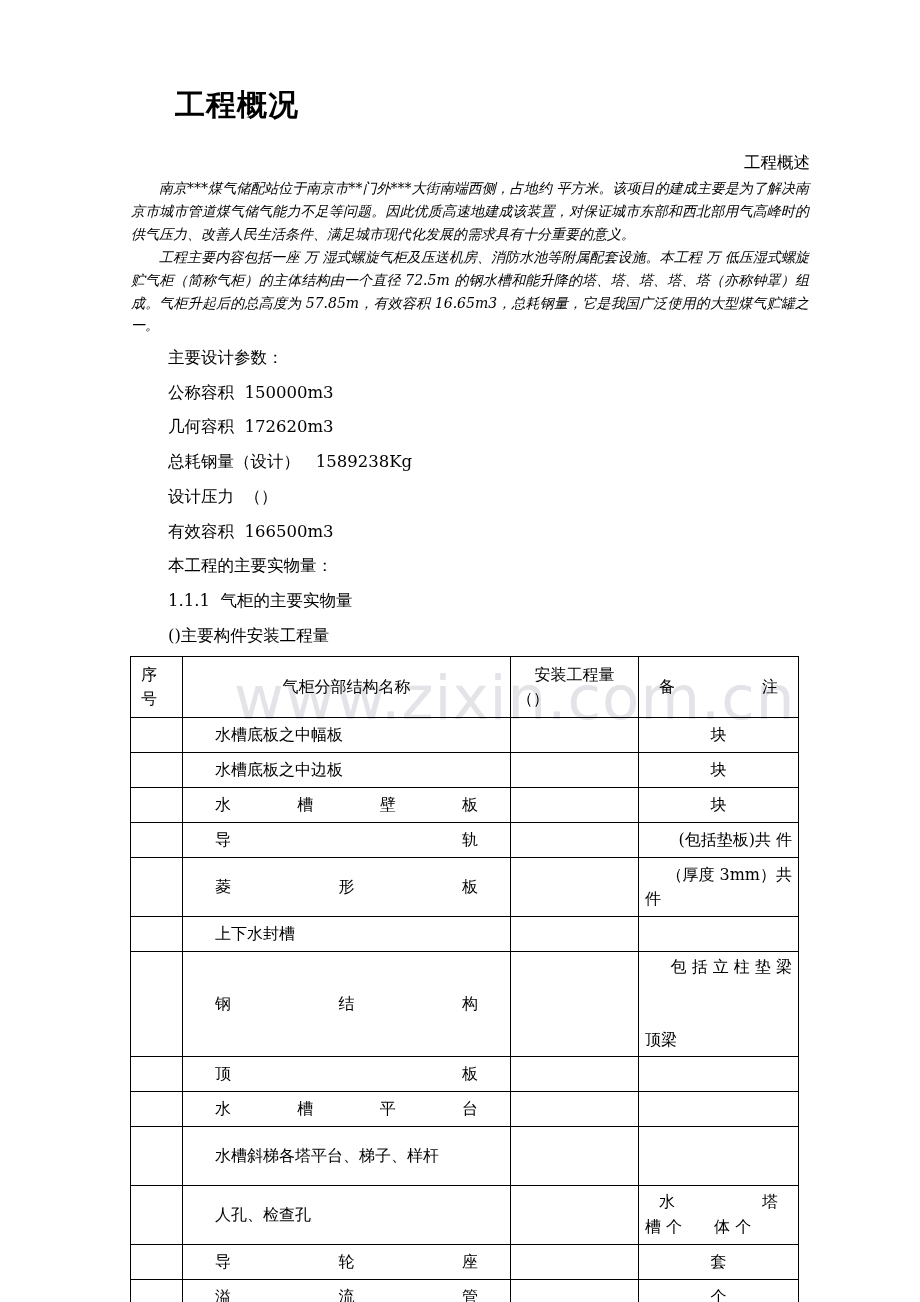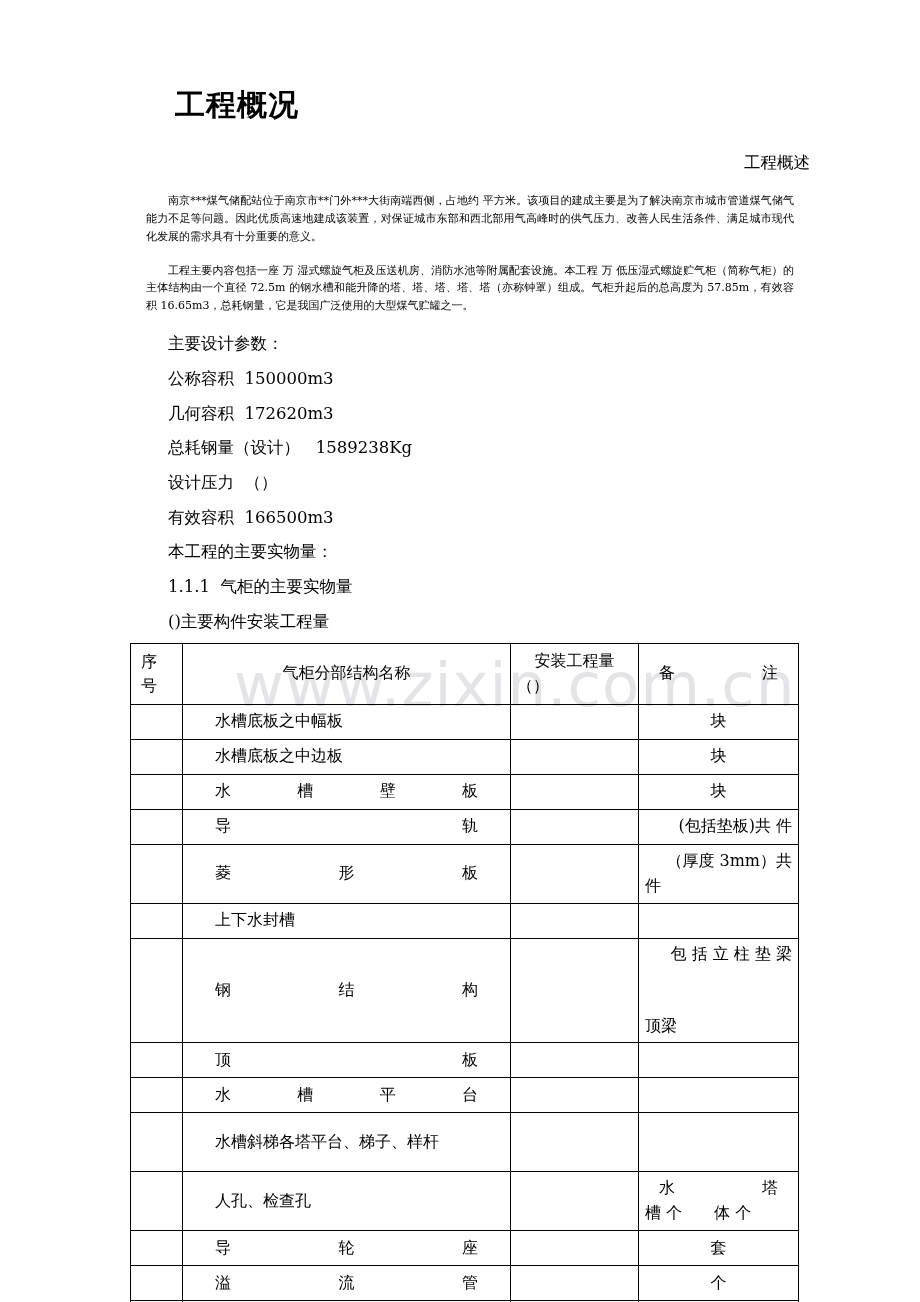--- a/index.html
+++ b/index.html
@@ -48,12 +48,13 @@
     text-align: right;
   }
   p.para {
-    font-size: 11px;
+    font-size: 14px;
     line-height: 1.62;
-    margin: 16px;
+    margin: 1px;
     text-align: justify;
     text-justify: inter-ideograph;
     text-indent: 2em;
+    font-style: italic;
   }
   .plist {
     margin: 0;

